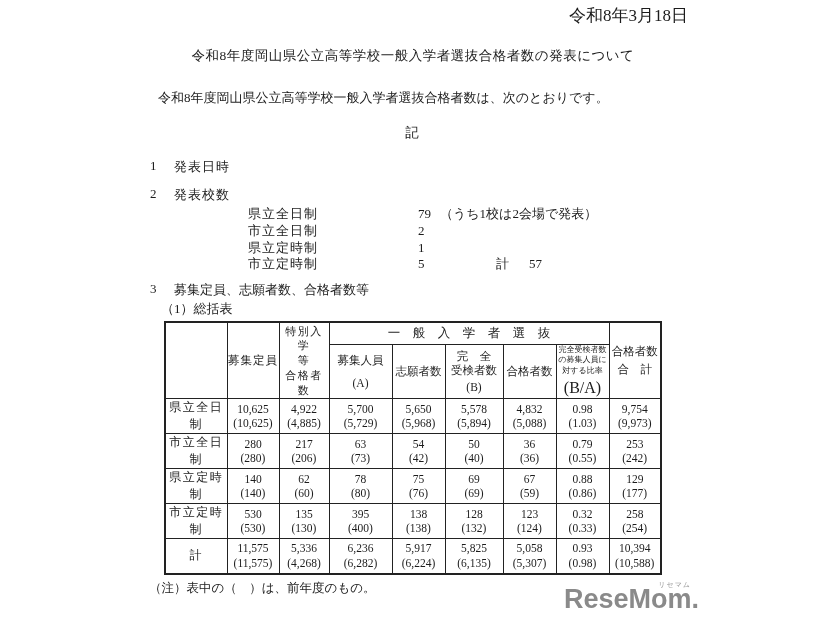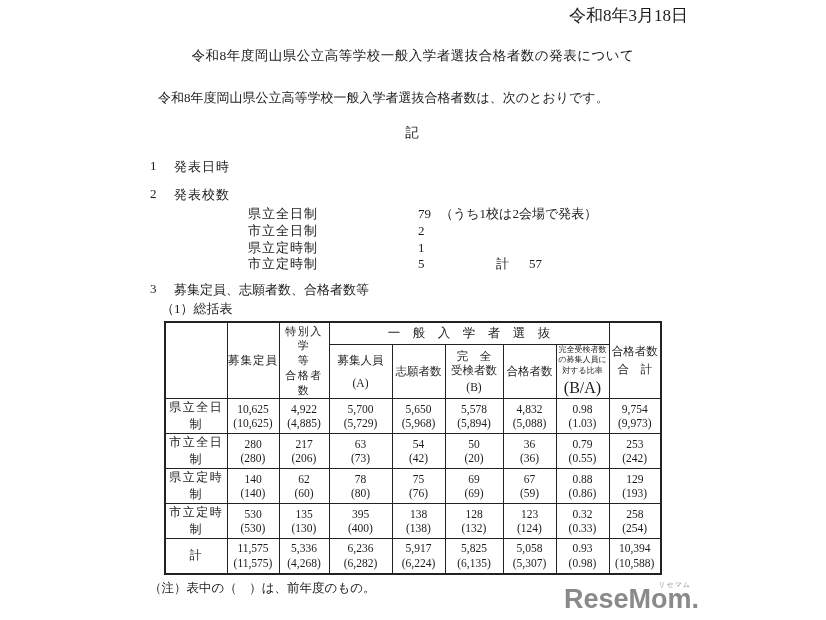--- a/index.html
+++ b/index.html
@@ -154,7 +154,7 @@
       <td><span class="cv">217</span><span class="cp">(206)</span></td>
       <td><span class="cv">63</span><span class="cp">(73)</span></td>
       <td><span class="cv">54</span><span class="cp">(42)</span></td>
-      <td><span class="cv">50</span><span class="cp">(20)</span></td>
+      <td><span class="cv">50</span><span class="cp">(40)</span></td>
       <td><span class="cv">36</span><span class="cp">(36)</span></td>
       <td><span class="cv">0.79</span><span class="cp">(0.55)</span></td>
       <td><span class="cv">253</span><span class="cp">(242)</span></td>

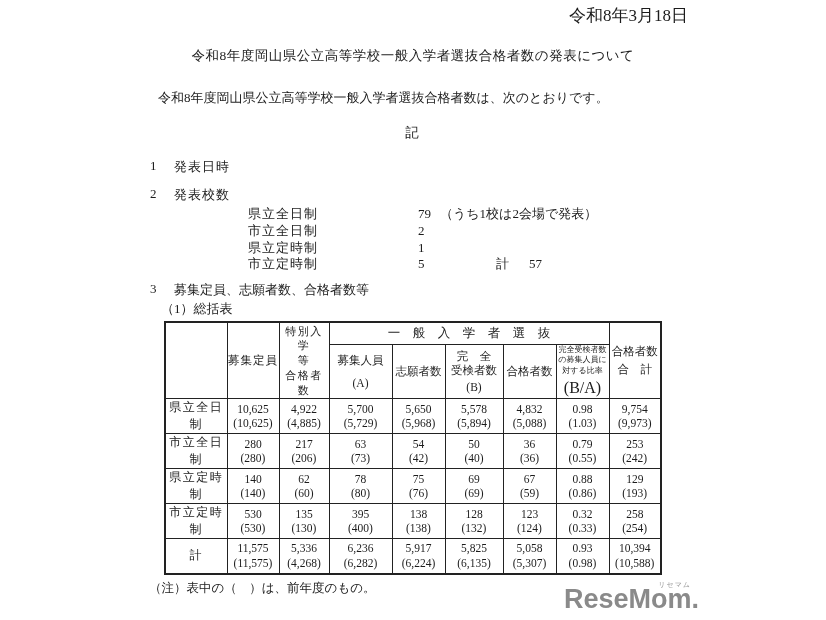--- a/index.html
+++ b/index.html
@@ -168,7 +168,7 @@
       <td><span class="cv">69</span><span class="cp">(69)</span></td>
       <td><span class="cv">67</span><span class="cp">(59)</span></td>
       <td><span class="cv">0.88</span><span class="cp">(0.86)</span></td>
-      <td><span class="cv">129</span><span class="cp">(193)</span></td>
+      <td><span class="cv">129</span><span class="cp">(177)</span></td>
     </tr>
     <tr class="dr">
       <th class="rl">市立定時制</th>

